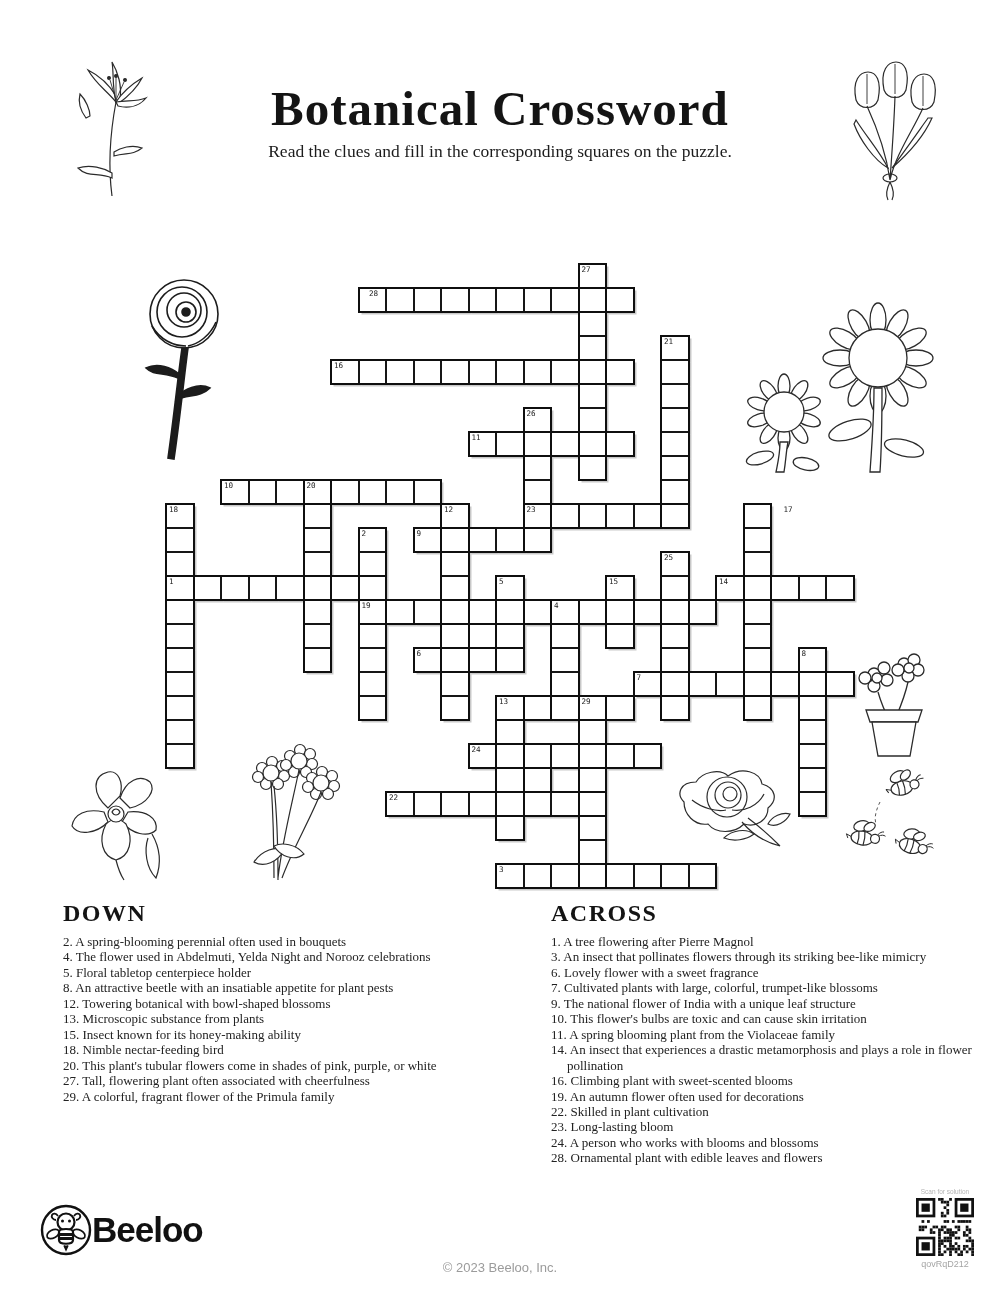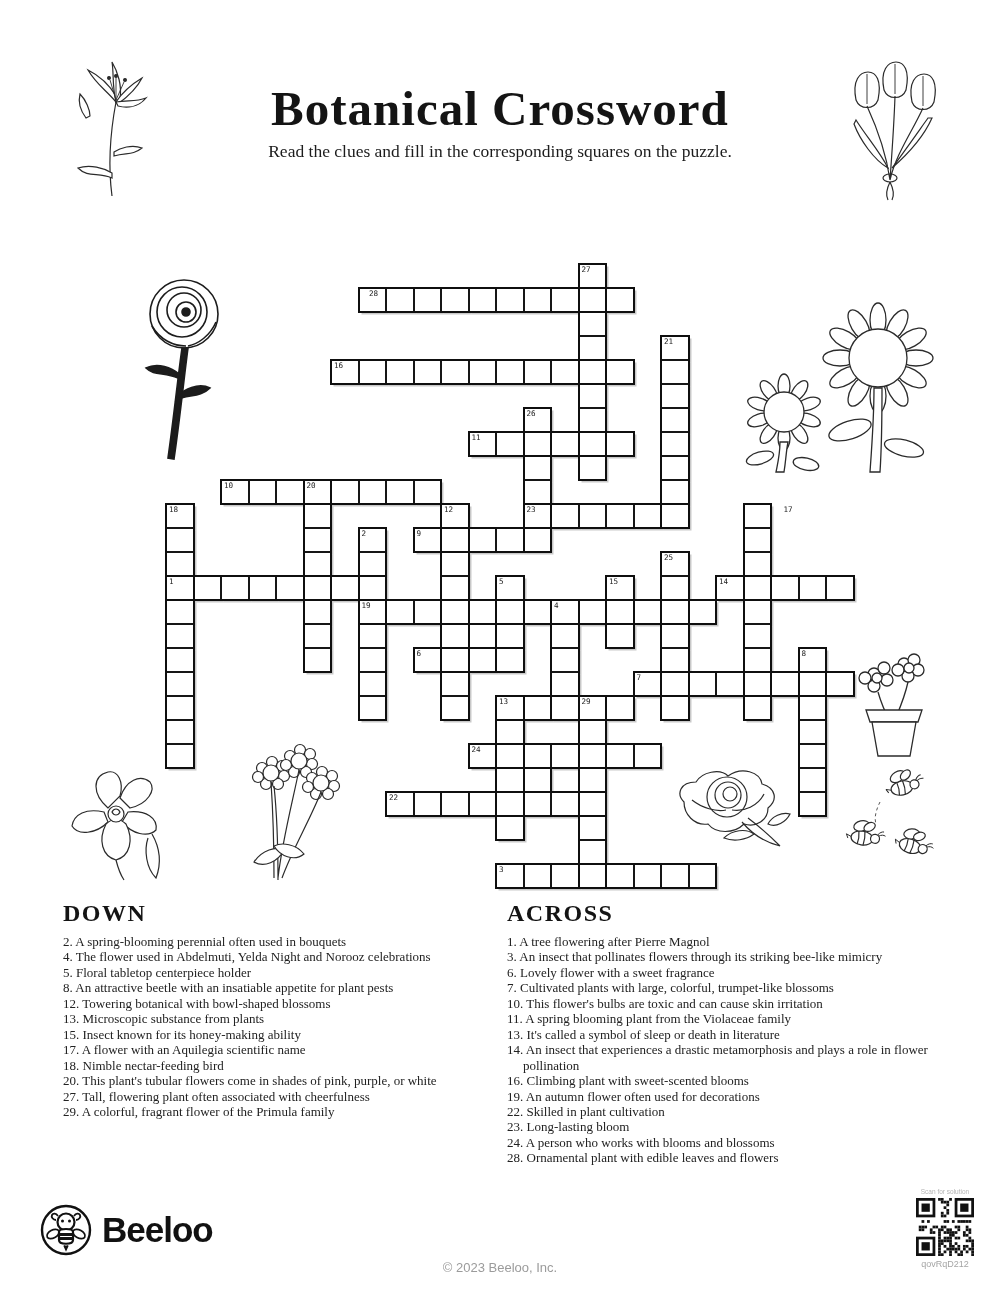--- a/index.html
+++ b/index.html
@@ -19,7 +19,7 @@
   
   .clue-col{position:absolute;top:900px;}
   #down-col{left:63px;width:468px;}
-  #across-col{left:507px;width:432px;}
+  #across-col{left:551px;width:432px;}
   .clue-title{font-size:24px;font-weight:700;letter-spacing:1.5px;color:#141414;margin:0 0 7px 0;}
   .clue{font-size:13px;line-height:15.45px;color:#222;padding-left:16px;text-indent:-16px;}
   

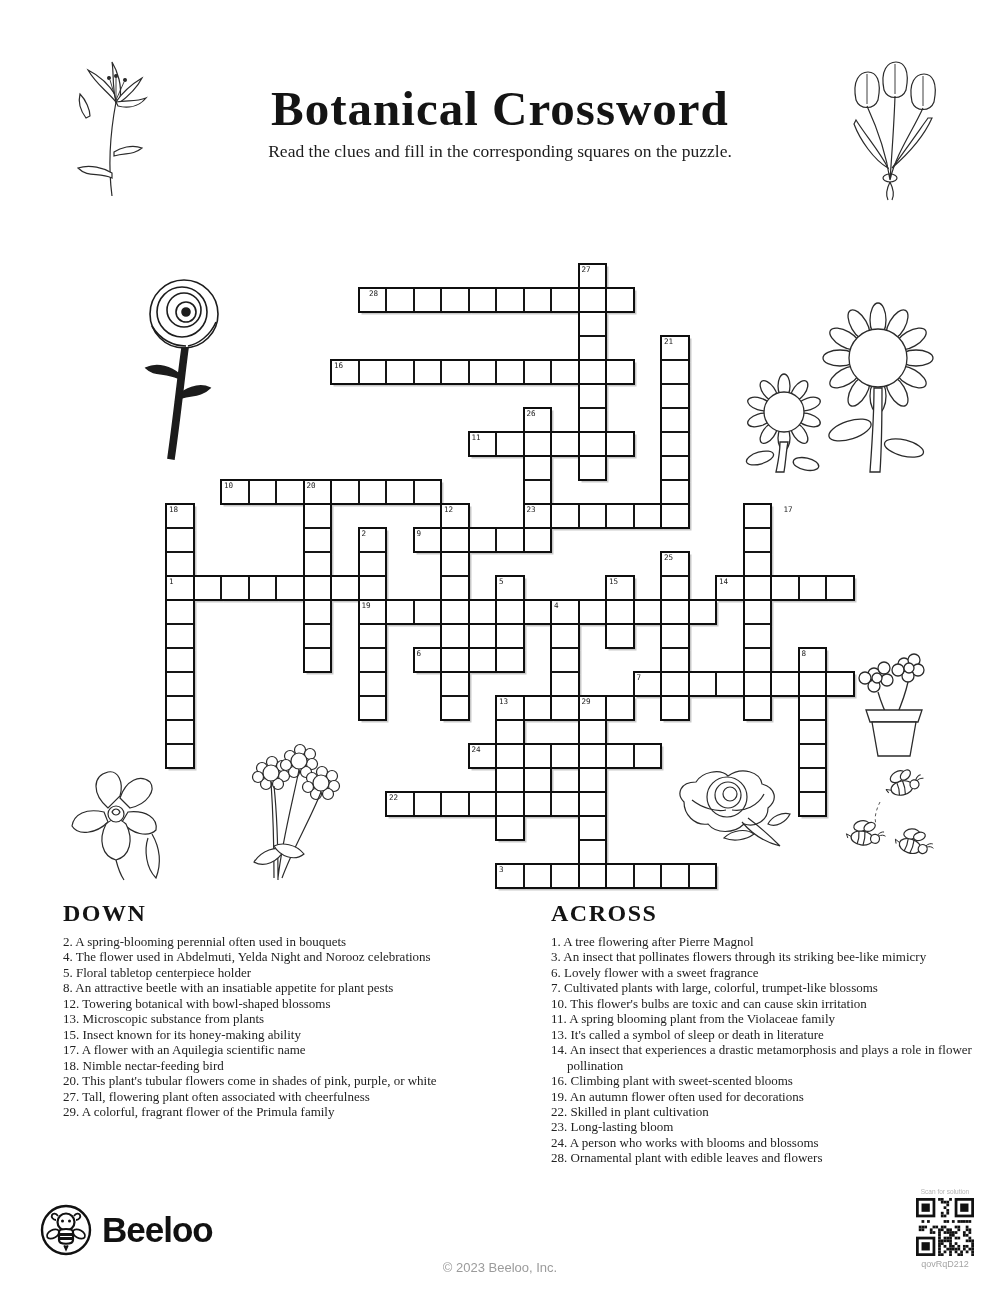--- a/index.html
+++ b/index.html
@@ -499,6 +499,7 @@
         <div class="clue">3. An insect that pollinates flowers through its striking bee-like mimicry</div>
         <div class="clue">6. Lovely flower with a sweet fragrance</div>
         <div class="clue">7. Cultivated plants with large, colorful, trumpet-like blossoms</div>
+        <div class="clue">9. The national flower of India with a unique leaf structure</div>
         <div class="clue">10. This flower's bulbs are toxic and can cause skin irritation</div>
         <div class="clue">11. A spring blooming plant from the Violaceae family</div>
         <div class="clue">13. It's called a symbol of sleep or death in literature</div>

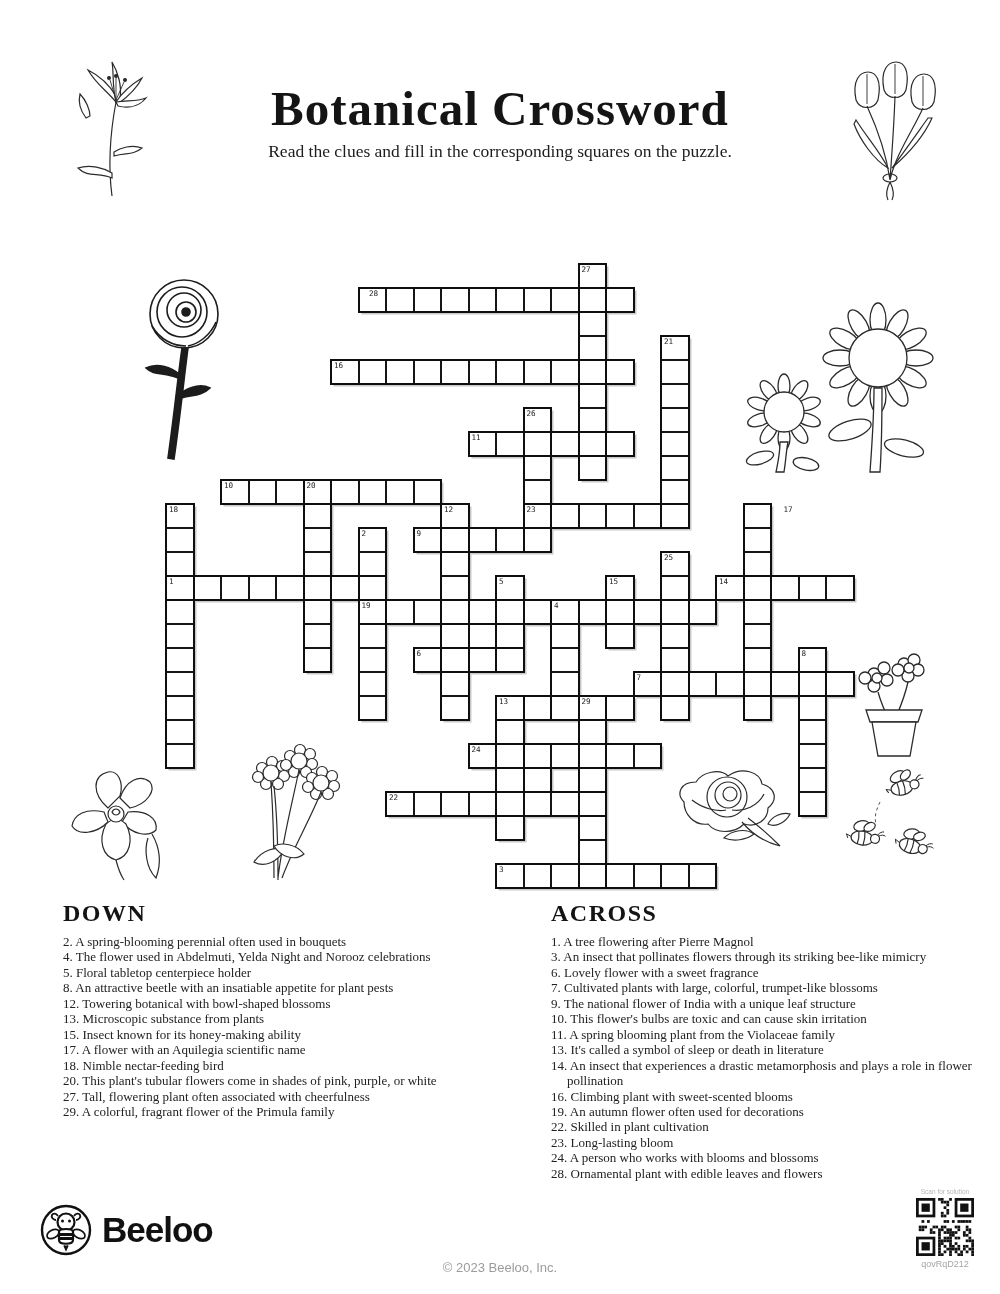--- a/index.html
+++ b/index.html
@@ -485,7 +485,6 @@
         <div class="clue">12. Towering botanical with bowl-shaped blossoms</div>
         <div class="clue">13. Microscopic substance from plants</div>
         <div class="clue">15. Insect known for its honey-making ability</div>
-        <div class="clue">17. A flower with an Aquilegia scientific name</div>
         <div class="clue">18. Nimble nectar-feeding bird</div>
         <div class="clue">20. This plant's tubular flowers come in shades of pink, purple, or white</div>
         <div class="clue">27. Tall, flowering plant often associated with cheerfulness</div>

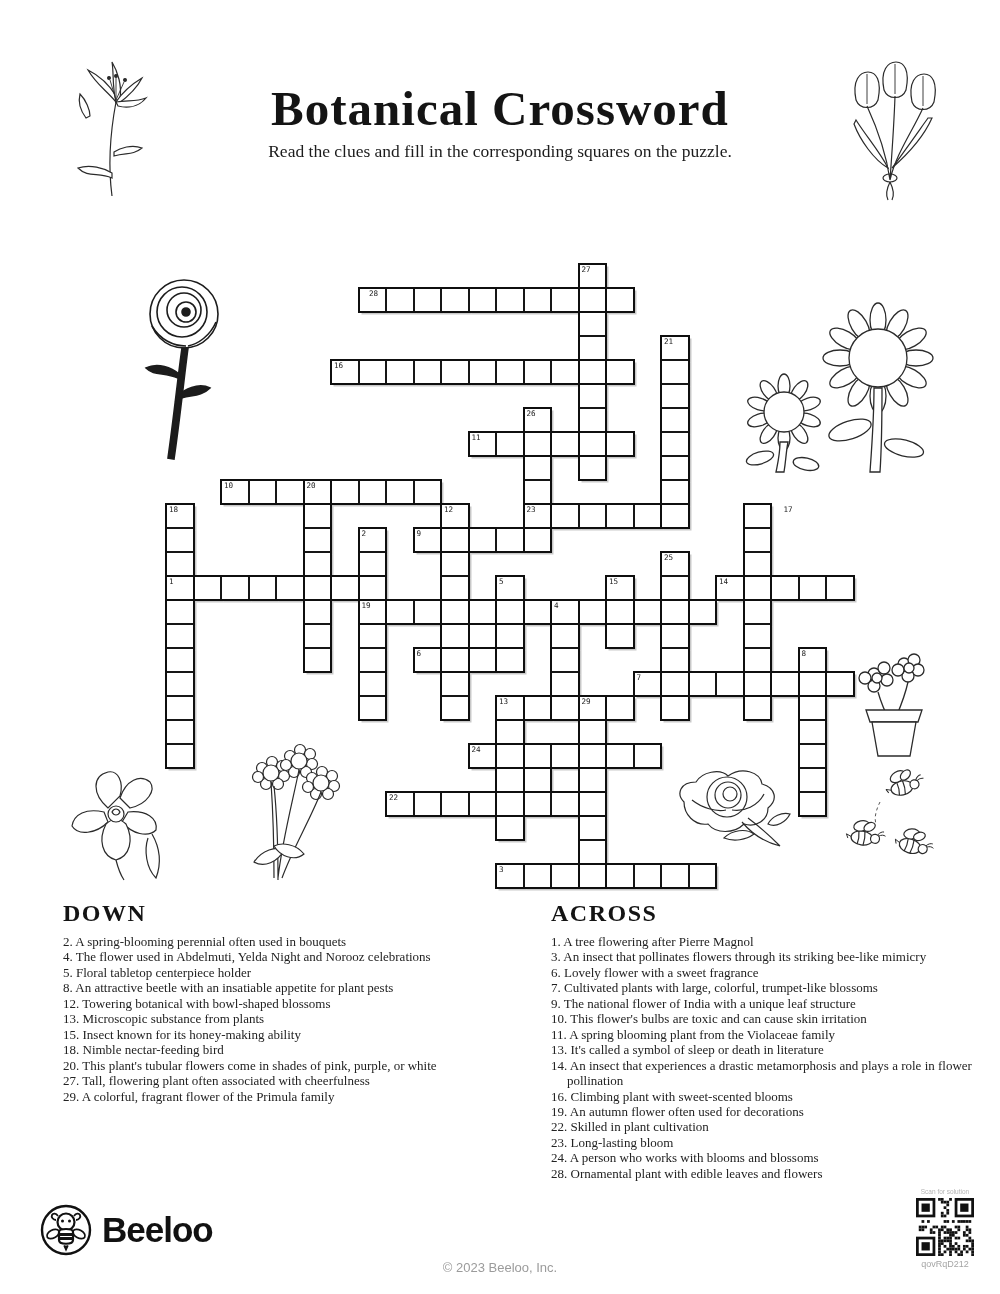--- a/index.html
+++ b/index.html
@@ -501,7 +501,6 @@
         <div class="clue">9. The national flower of India with a unique leaf structure</div>
         <div class="clue">10. This flower's bulbs are toxic and can cause skin irritation</div>
         <div class="clue">11. A spring blooming plant from the Violaceae family</div>
-        <div class="clue">13. It's called a symbol of sleep or death in literature</div>
         <div class="clue">14. An insect that experiences a drastic metamorphosis and plays a role in flower pollination</div>
         <div class="clue">16. Climbing plant with sweet-scented blooms</div>
         <div class="clue">19. An autumn flower often used for decorations</div>

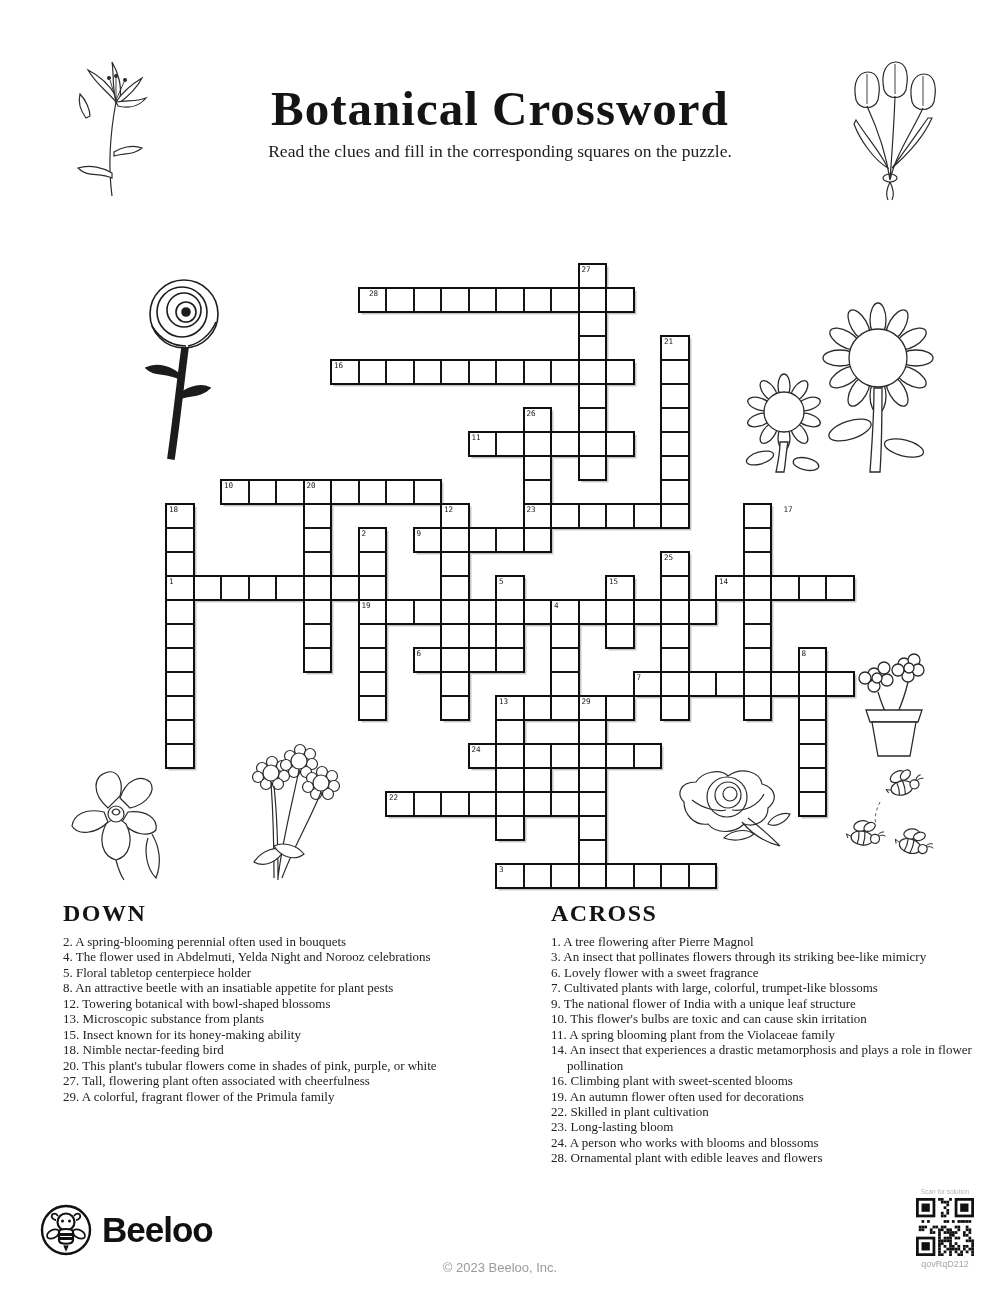--- a/index.html
+++ b/index.html
@@ -23,7 +23,7 @@
   .clue-title{font-size:24px;font-weight:700;letter-spacing:1.5px;color:#141414;margin:0 0 7px 0;}
   .clue{font-size:13px;line-height:15.45px;color:#222;padding-left:16px;text-indent:-16px;}
   
-  #brand{left:40px;top:1204px;display:flex;align-items:center;gap:10px;}
+  #brand{left:40px;top:1204px;display:flex;align-items:center;}
   #brand-name{font-family:"Liberation Sans",sans-serif;font-weight:700;font-size:35px;
               letter-spacing:-1px;color:#111;}
   #copyright{left:0;right:0;top:1260px;text-align:center;font-family:"Liberation Sans",sans-serif;

